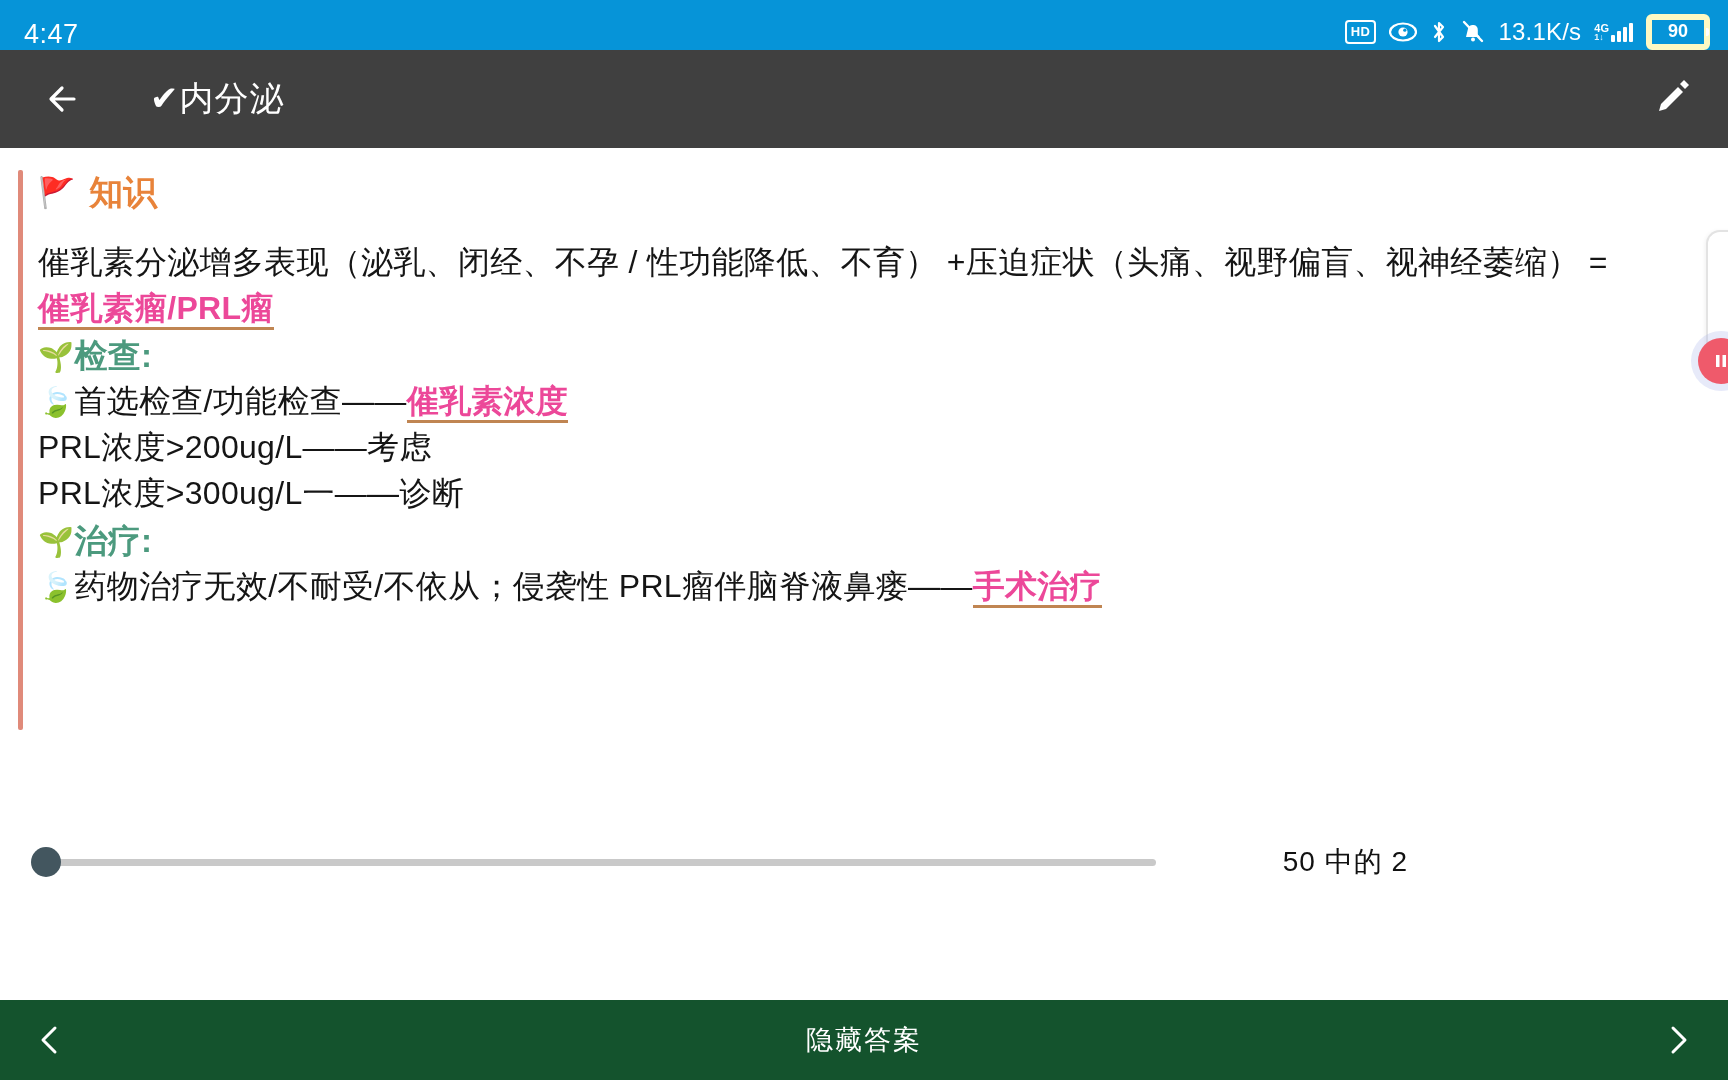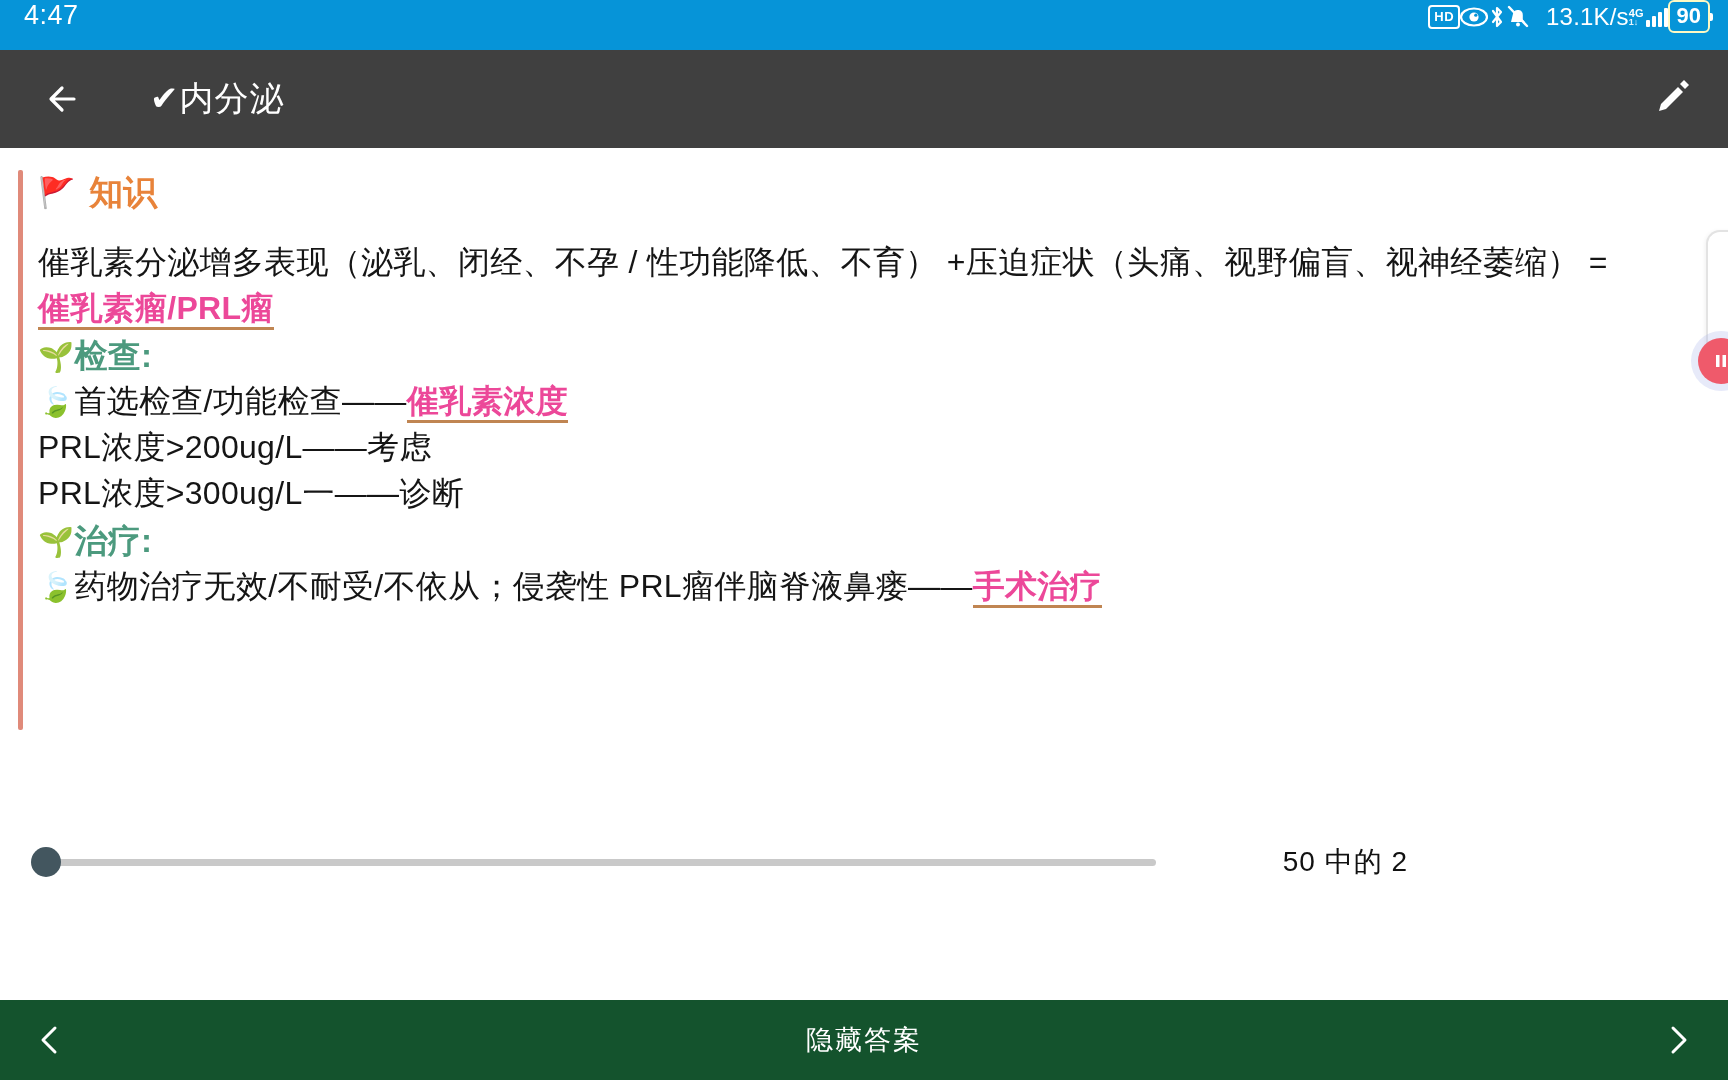--- a/index.html
+++ b/index.html
@@ -15,7 +15,7 @@
     position: absolute; top: 0; left: 0;
     width: 1728px; height: 50px;
     background: #0694d8;
-    display: flex; align-items: flex-start;
+    display: flex; align-items: flex-end;
     padding: 0 18px 0 24px;
     color: #ffffff;
   }

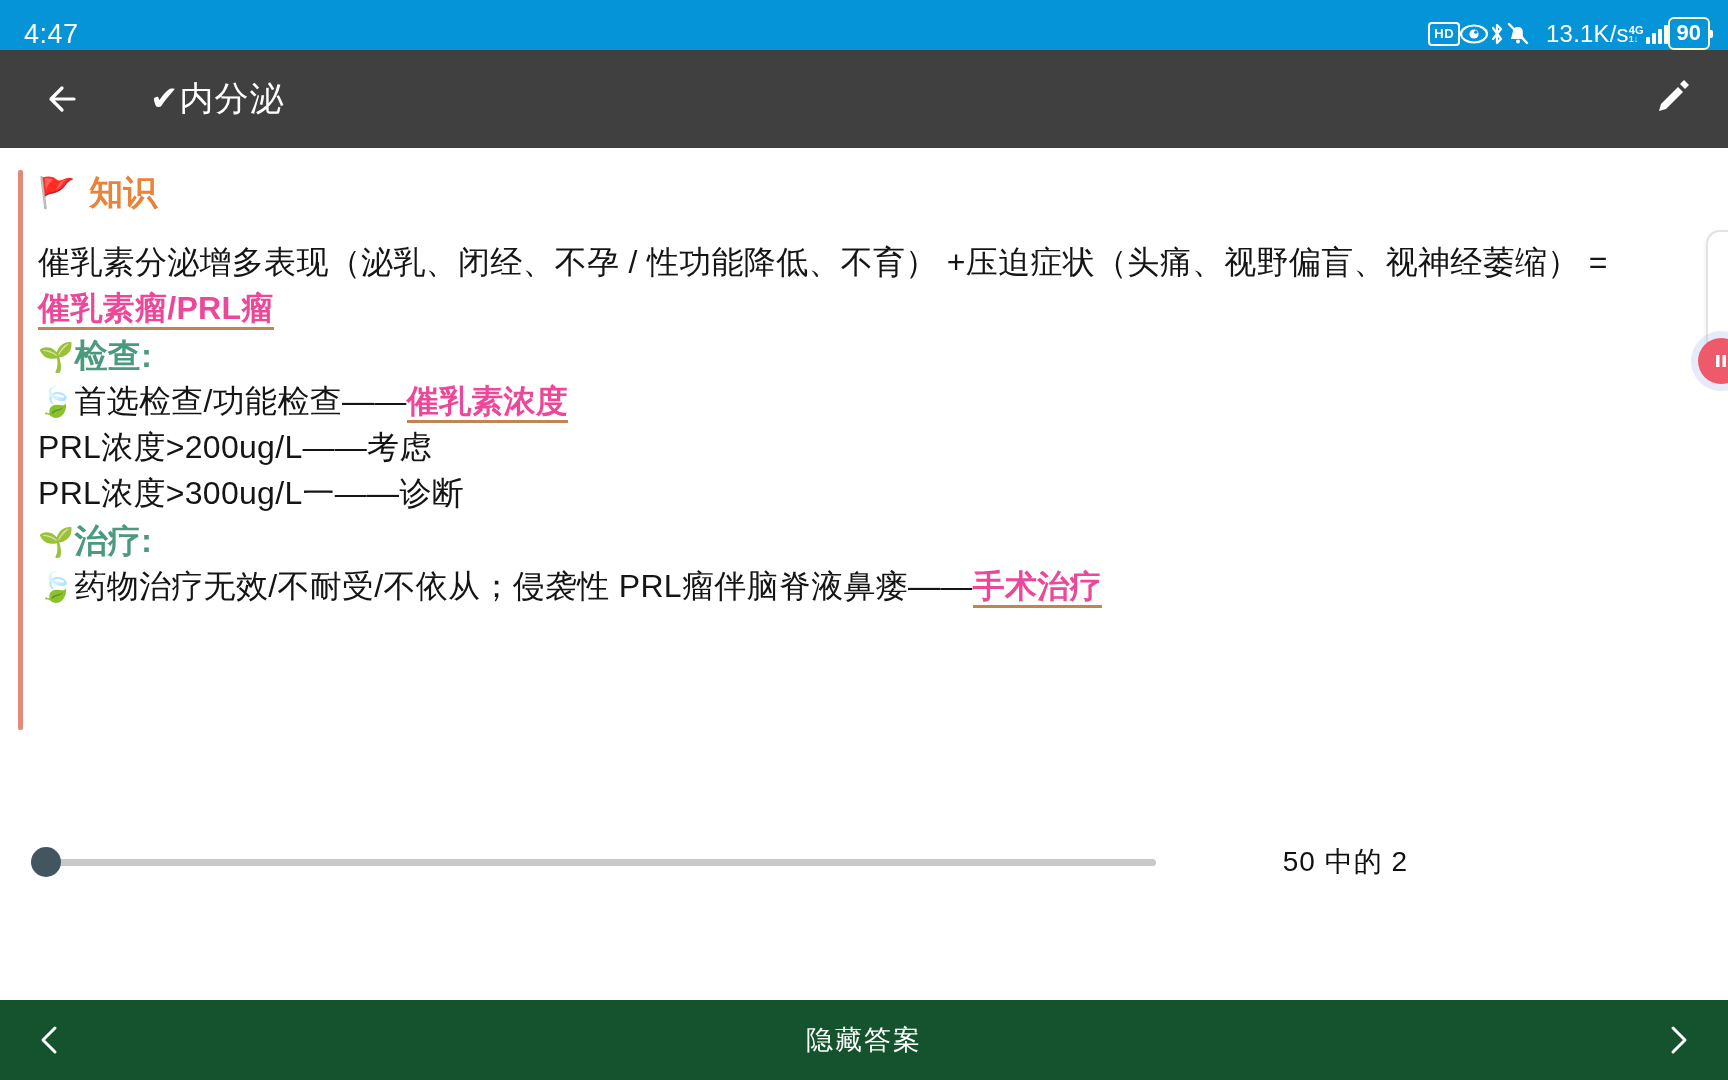--- a/index.html
+++ b/index.html
@@ -22,7 +22,7 @@
   .status-clock { font-size: 27px; font-weight: 400; letter-spacing: .5px; }
   .status-right {
     margin-left: auto;
-    display: flex; align-items: center; 
+    display: flex; align-items: center; gap: 13px;
   }
   .hd-badge {
     border: 2px solid #ffffff; border-radius: 4px;

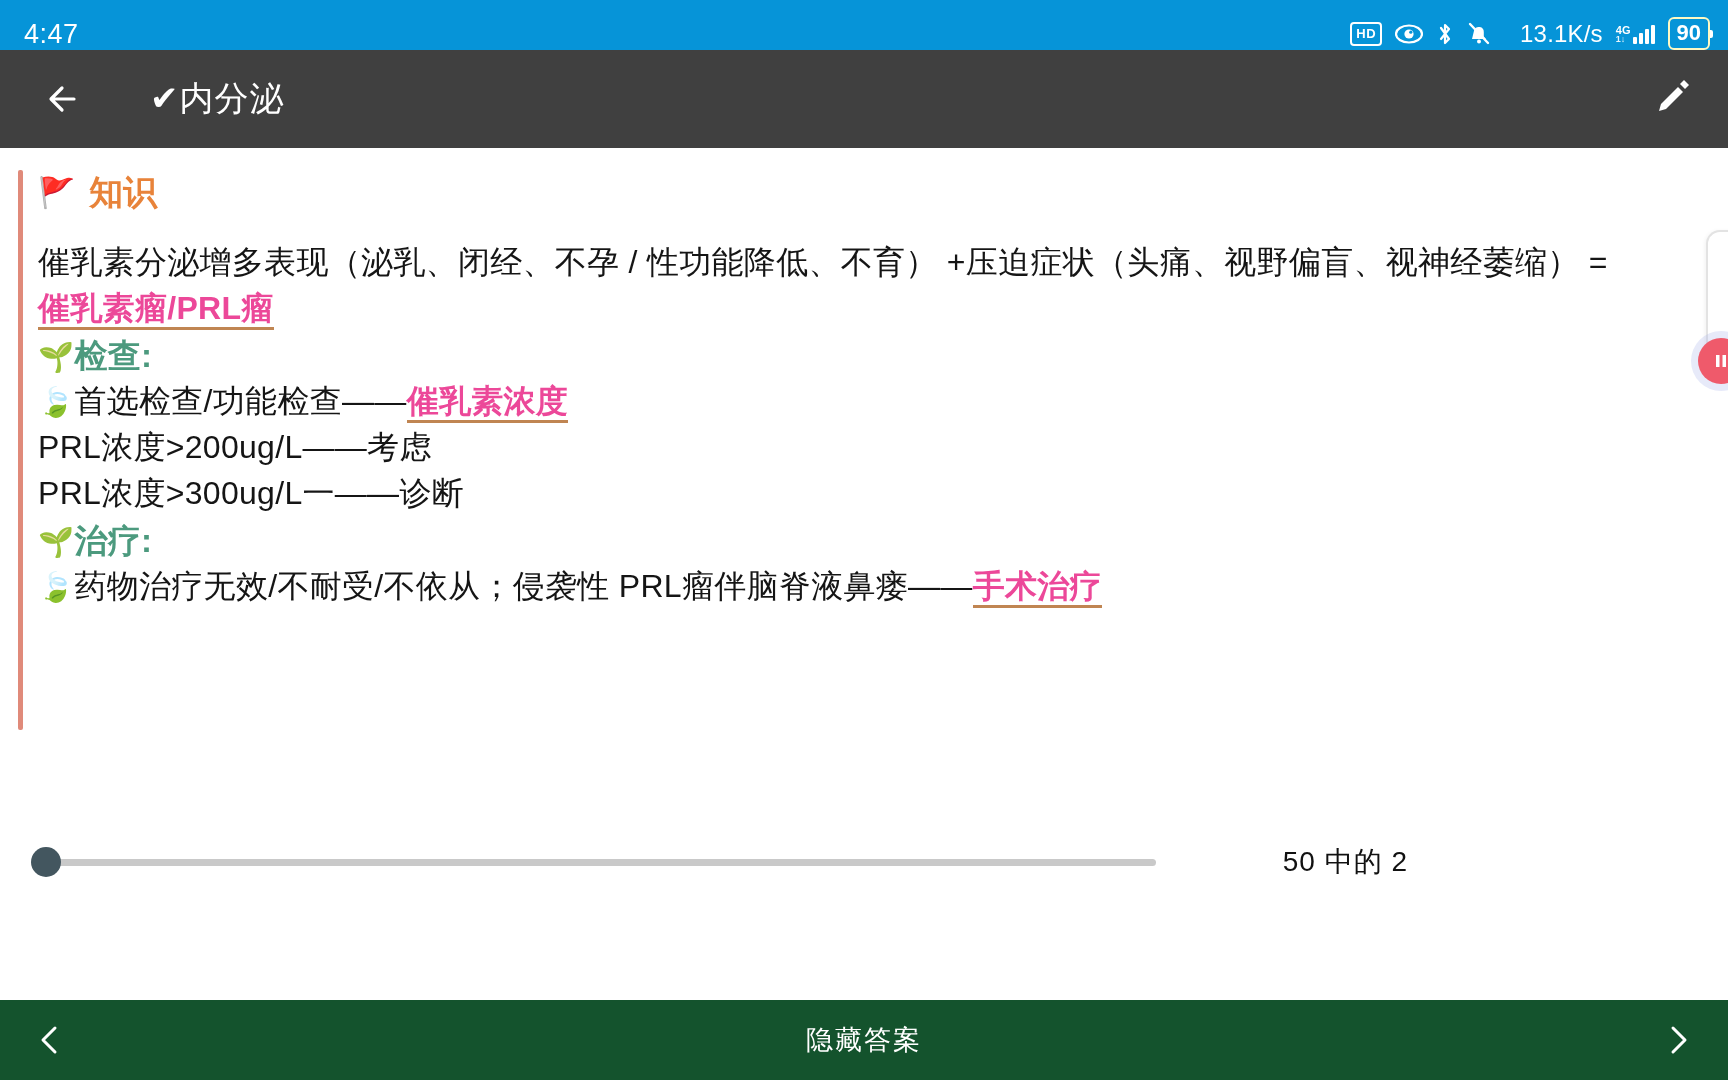--- a/index.html
+++ b/index.html
@@ -30,7 +30,7 @@
     padding: 3px 4px 4px; letter-spacing: .5px;
   }
   .ico { display: inline-flex; align-items: center; justify-content: center; }
-  .net-speed { font-size: 24px; letter-spacing: .2px; margin-left: 16px; }
+  .net-speed { font-size: 24px; letter-spacing: .2px; }
   .sig-wrap { display: flex; align-items: flex-end; gap: 2px; }
   .sig-4g { font-size: 11px; font-weight: bold; line-height: .95; text-align: left; }
   .sig-4g i { font-style: normal; display: block; font-size: 9px; opacity: .9; }

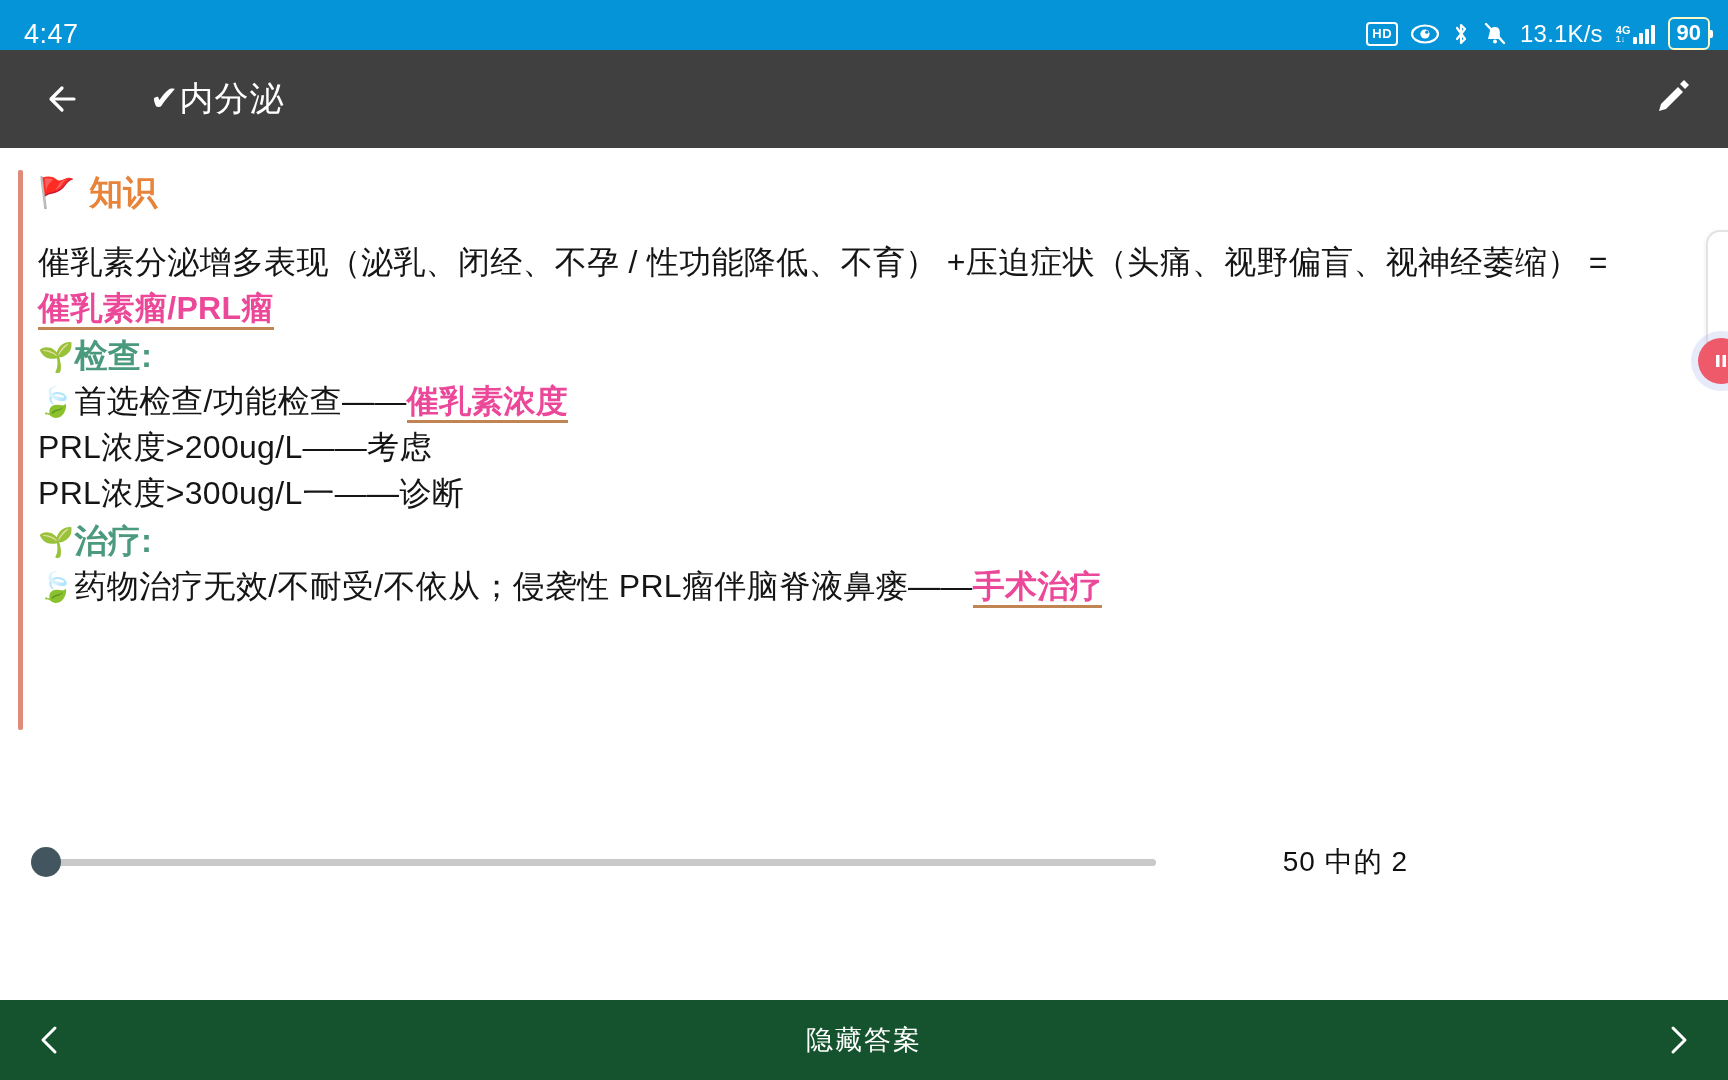--- a/index.html
+++ b/index.html
@@ -41,8 +41,8 @@
   .bars span:nth-child(3) { height: 15px; }
   .bars span:nth-child(4) { height: 19px; }
   .battery {
-    border: 2px solid #fef9c3; border-radius: 6px;
-    padding: 1px 7px 2px; font-size: 22px; font-weight: bold;
+    border: 6px solid #fef9c3; border-radius: 6px;
+    padding: 1px 16px 2px; font-size: 18px; font-weight: bold;
     position: relative;
   }
   .battery::after {

